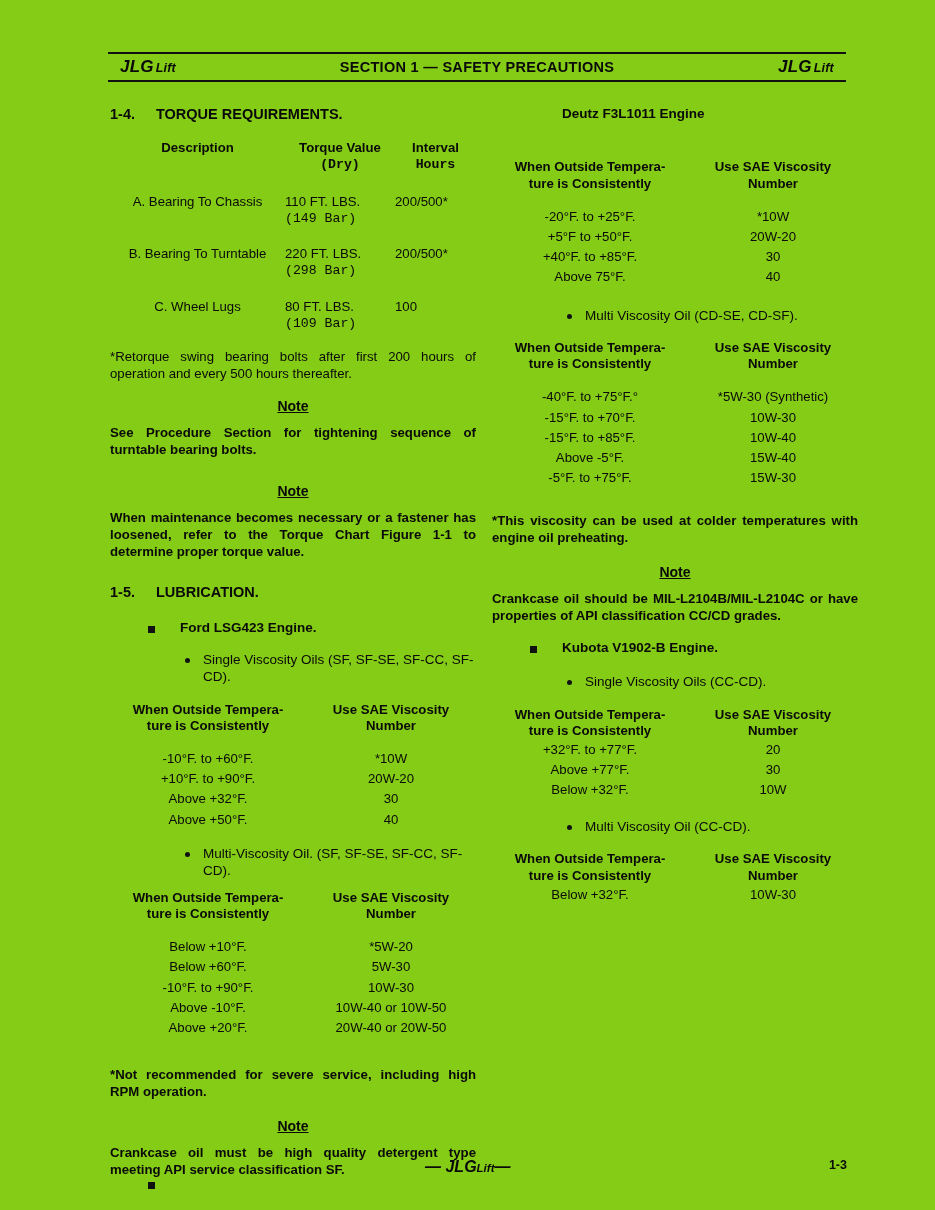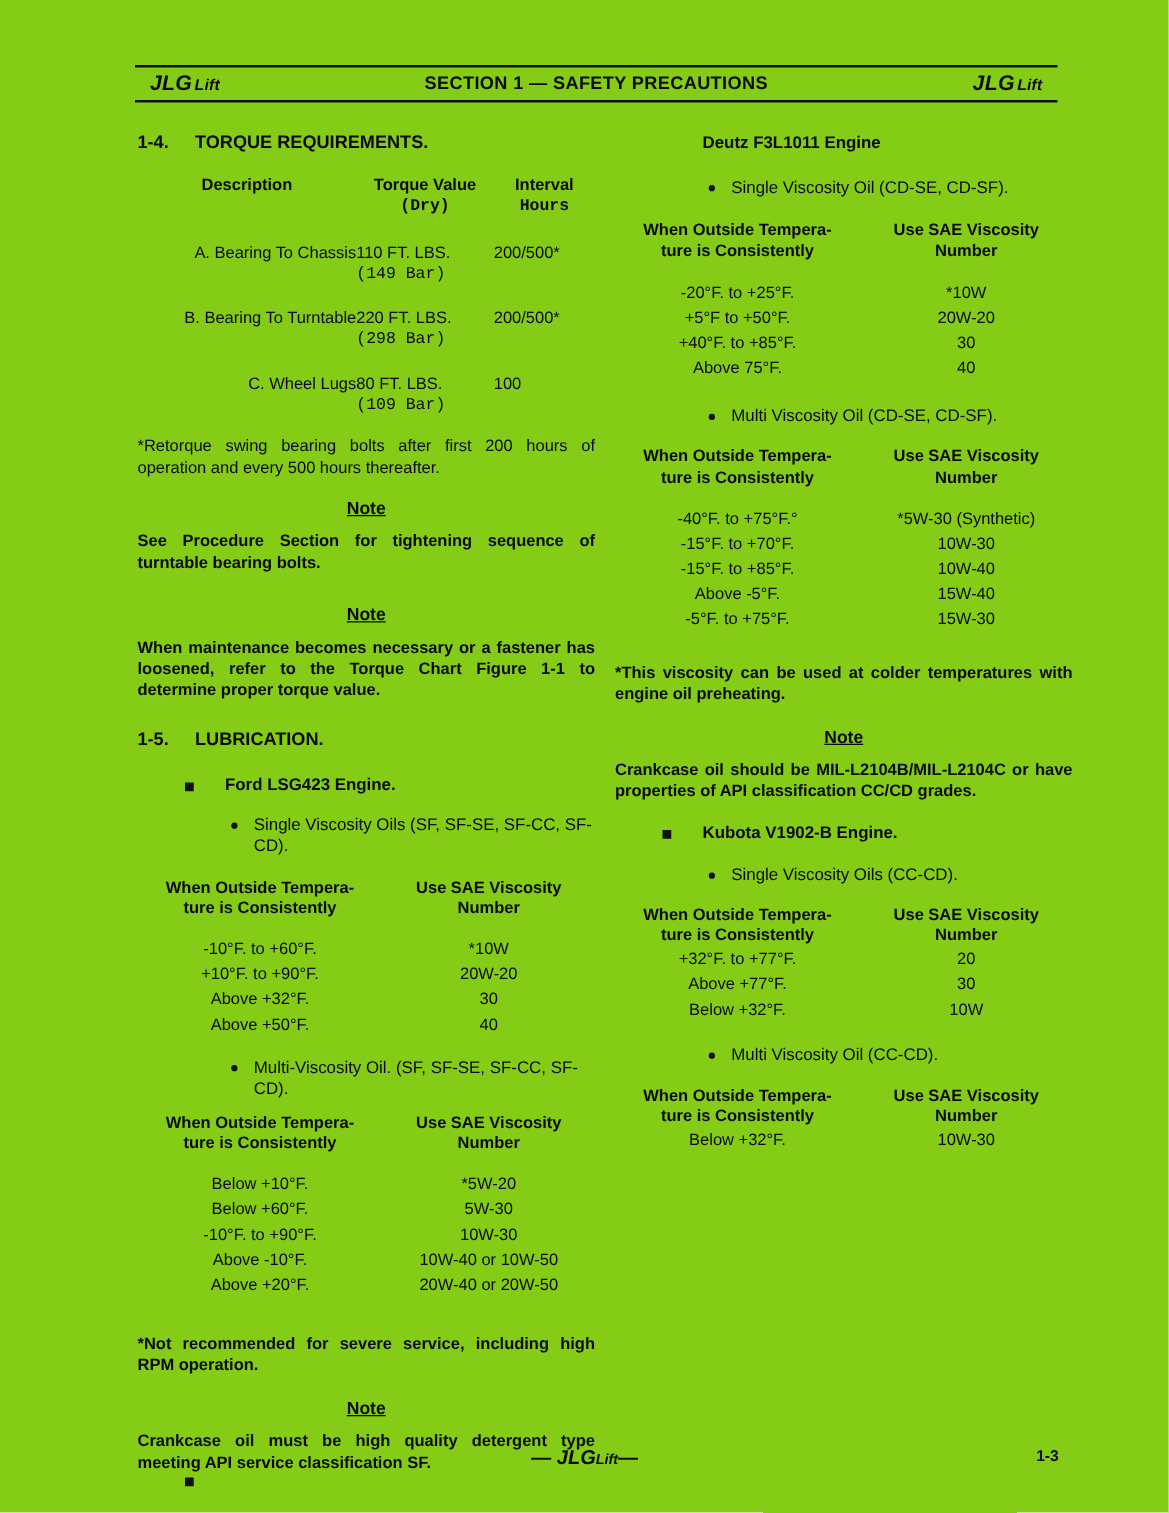--- a/index.html
+++ b/index.html
@@ -440,10 +440,6 @@
     </p>
 
     <div class="sp20"></div>
-    <p class="oil-bullet">
-      <span class="dot"></span>
-      <span class="btext">Single Viscosity Oil (CD-SE, CD-SF).</span>
-    </p>
 
     <div class="sp18"></div>
     <table class="visc">

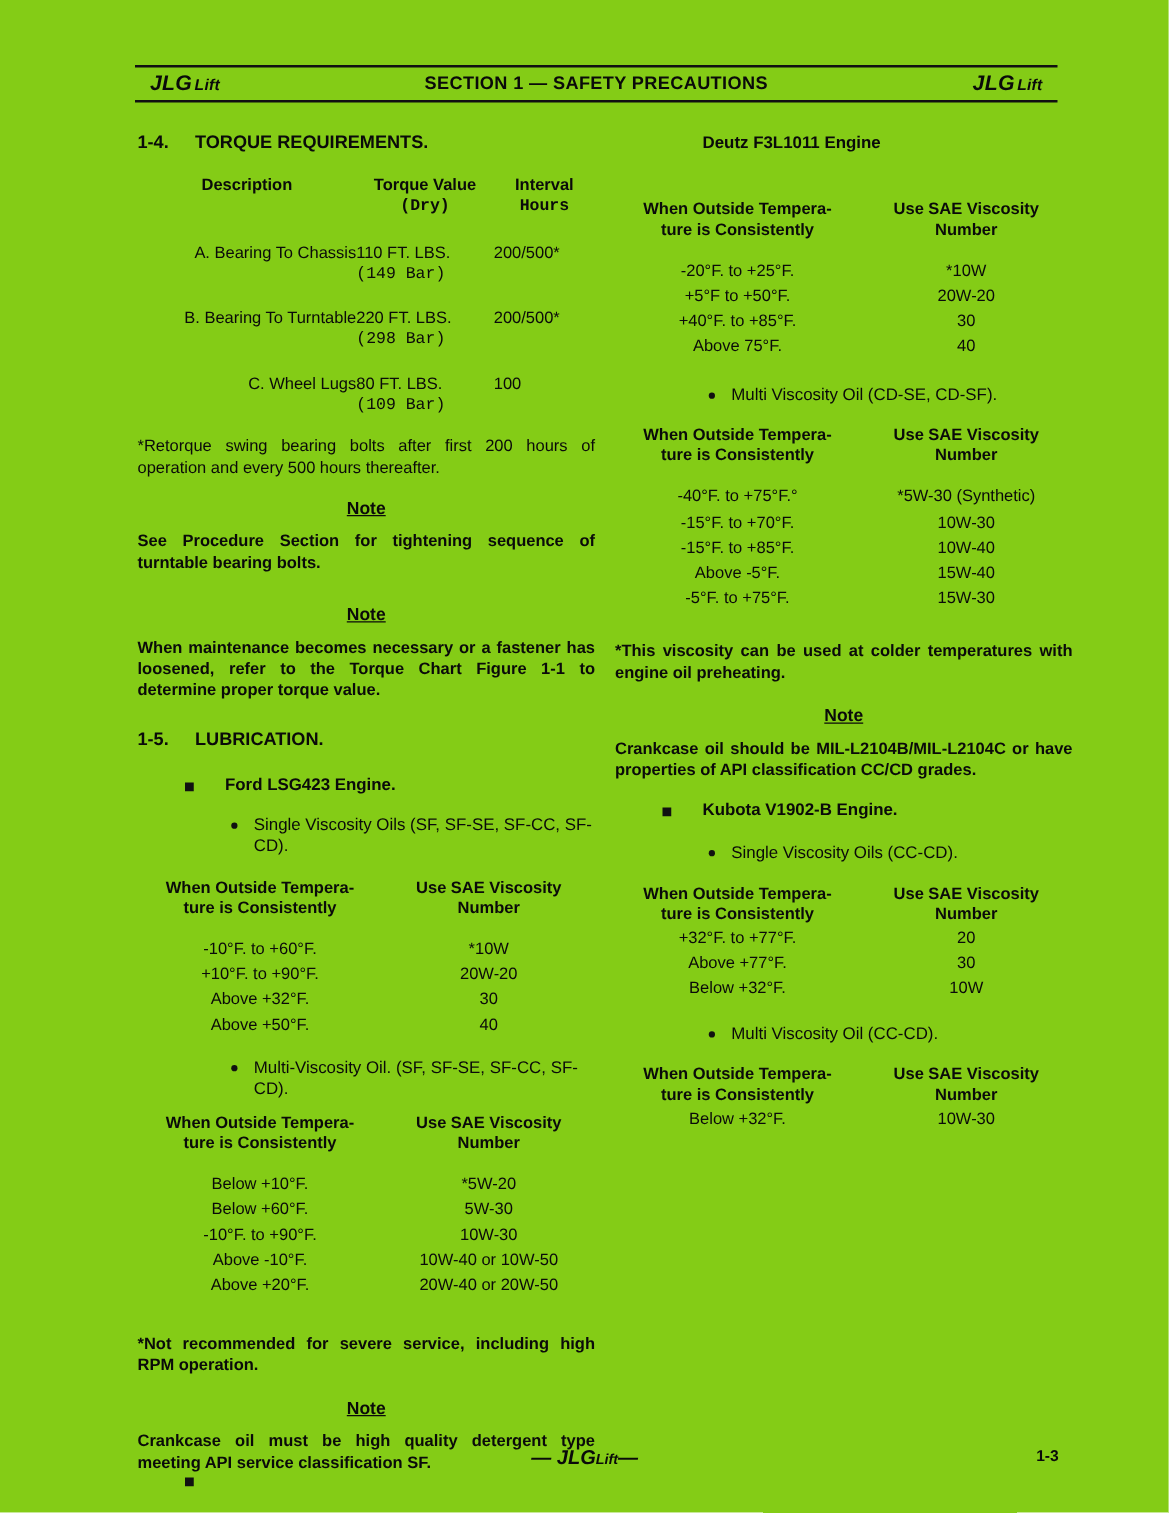--- a/index.html
+++ b/index.html
@@ -164,7 +164,7 @@
     padding: 0;
     line-height: 1.3;
   }
-  .tq .c-desc  { text-align: right;   width: 175px; }
+  .tq .c-desc  { text-align: center;   width: 175px; }
   .tq .c-val   { text-align: left;   width: 110px; }
   .tq .c-int   { text-align: left;   width: 81px; }
   .tq th.c-desc { text-align: center; }

